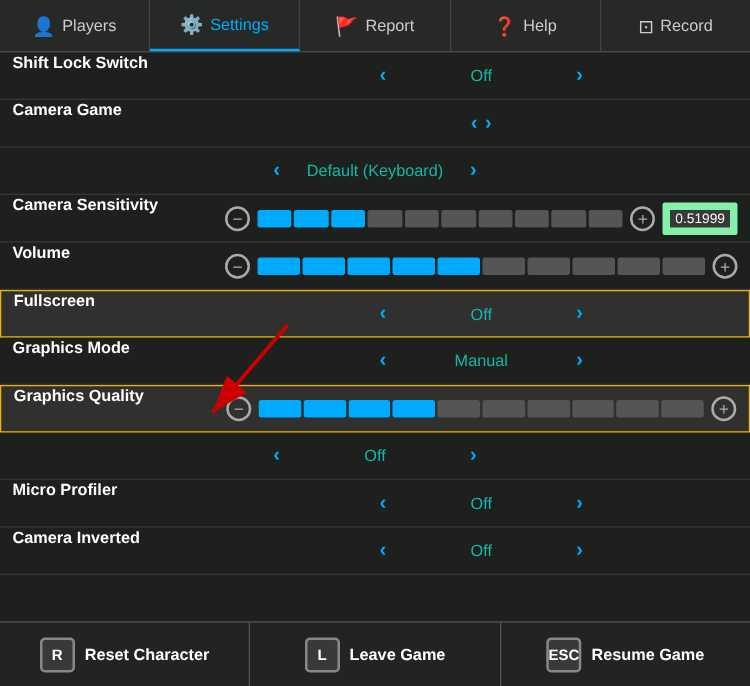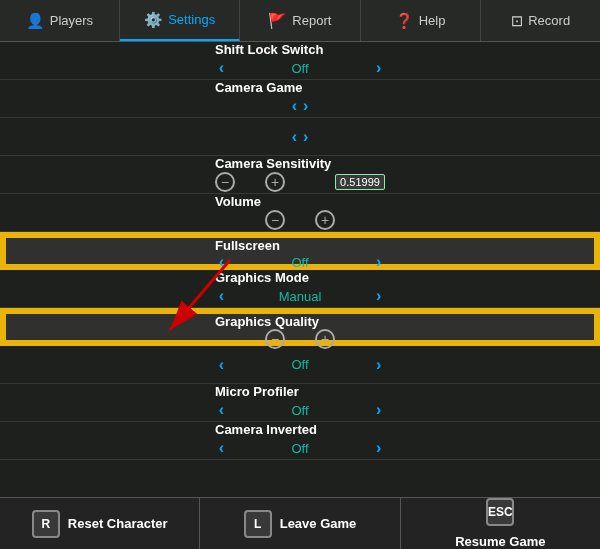--- a/index.html
+++ b/index.html
@@ -74,12 +74,10 @@
 
     .setting-row {
       display: flex;
-      align-items: center;
       height: 38px;
       border-bottom: 1px solid rgba(80,80,80,0.5);
       padding: 0 10px;
       position: relative;
-      flex-direction: column;
     }
     .setting-row.highlighted {
       border: 6px solid #eab308;

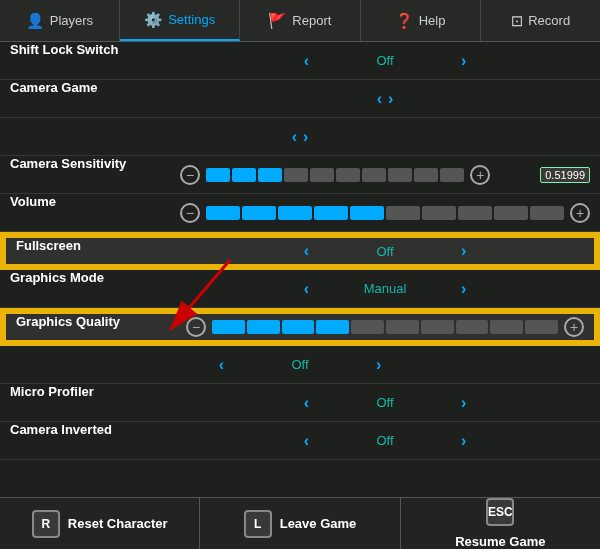--- a/index.html
+++ b/index.html
@@ -249,6 +249,7 @@
       <div class="setting-row">
         <div class="setting-control">
           <span class="arrow-btn">‹</span>
+          <span class="setting-value">Default (Keyboard)</span>
           <span class="arrow-btn">›</span>
         </div>
       </div>

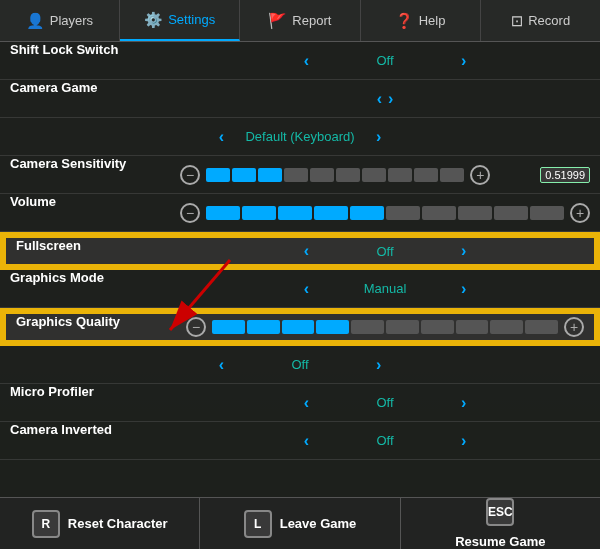--- a/index.html
+++ b/index.html
@@ -145,14 +145,13 @@
 
     .value-box {
       background: rgba(60,60,60,0.9);
-      border: 1px solid #86efac;
+      border: 6px solid #86efac;
       color: #fff;
       font-size: 11px;
       padding: 1px 4px;
       min-width: 48px;
       text-align: center;
       border-radius: 2px;
-      margin-left: 44px;
     }
 
     

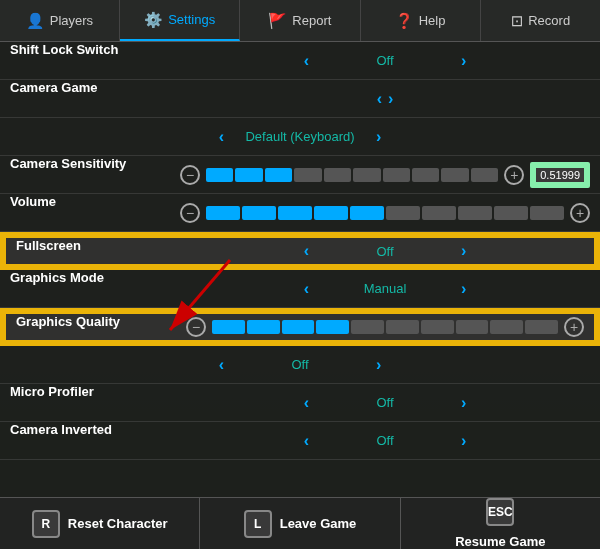--- a/index.html
+++ b/index.html
@@ -80,7 +80,7 @@
       position: relative;
     }
     .setting-row.highlighted {
-      border: 6px solid #eab308;
+      border: 1px solid #eab308;
       background: rgba(50,50,50,0.9);
     }
 

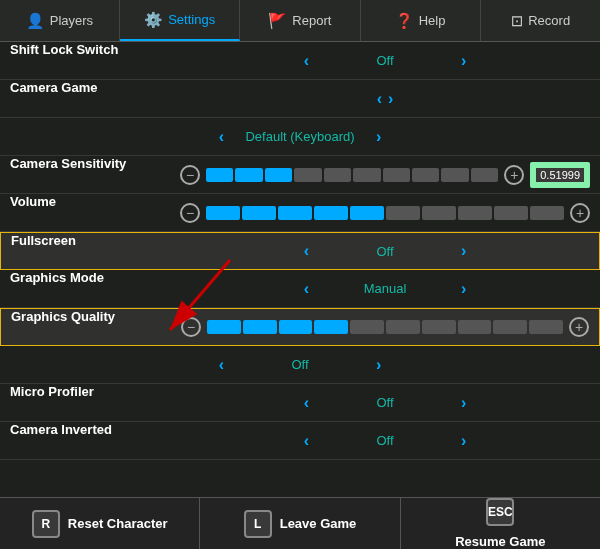--- a/index.html
+++ b/index.html
@@ -174,7 +174,7 @@
       font-size: 13px;
       font-weight: bold;
     }
-    .bottom-btn:last-child { border-right: none; flex-direction: column; }
+    .bottom-btn:last-child { border-right: none; }
     .key-badge {
       background: rgba(60,60,60,0.9);
       border: 2px solid #888;

